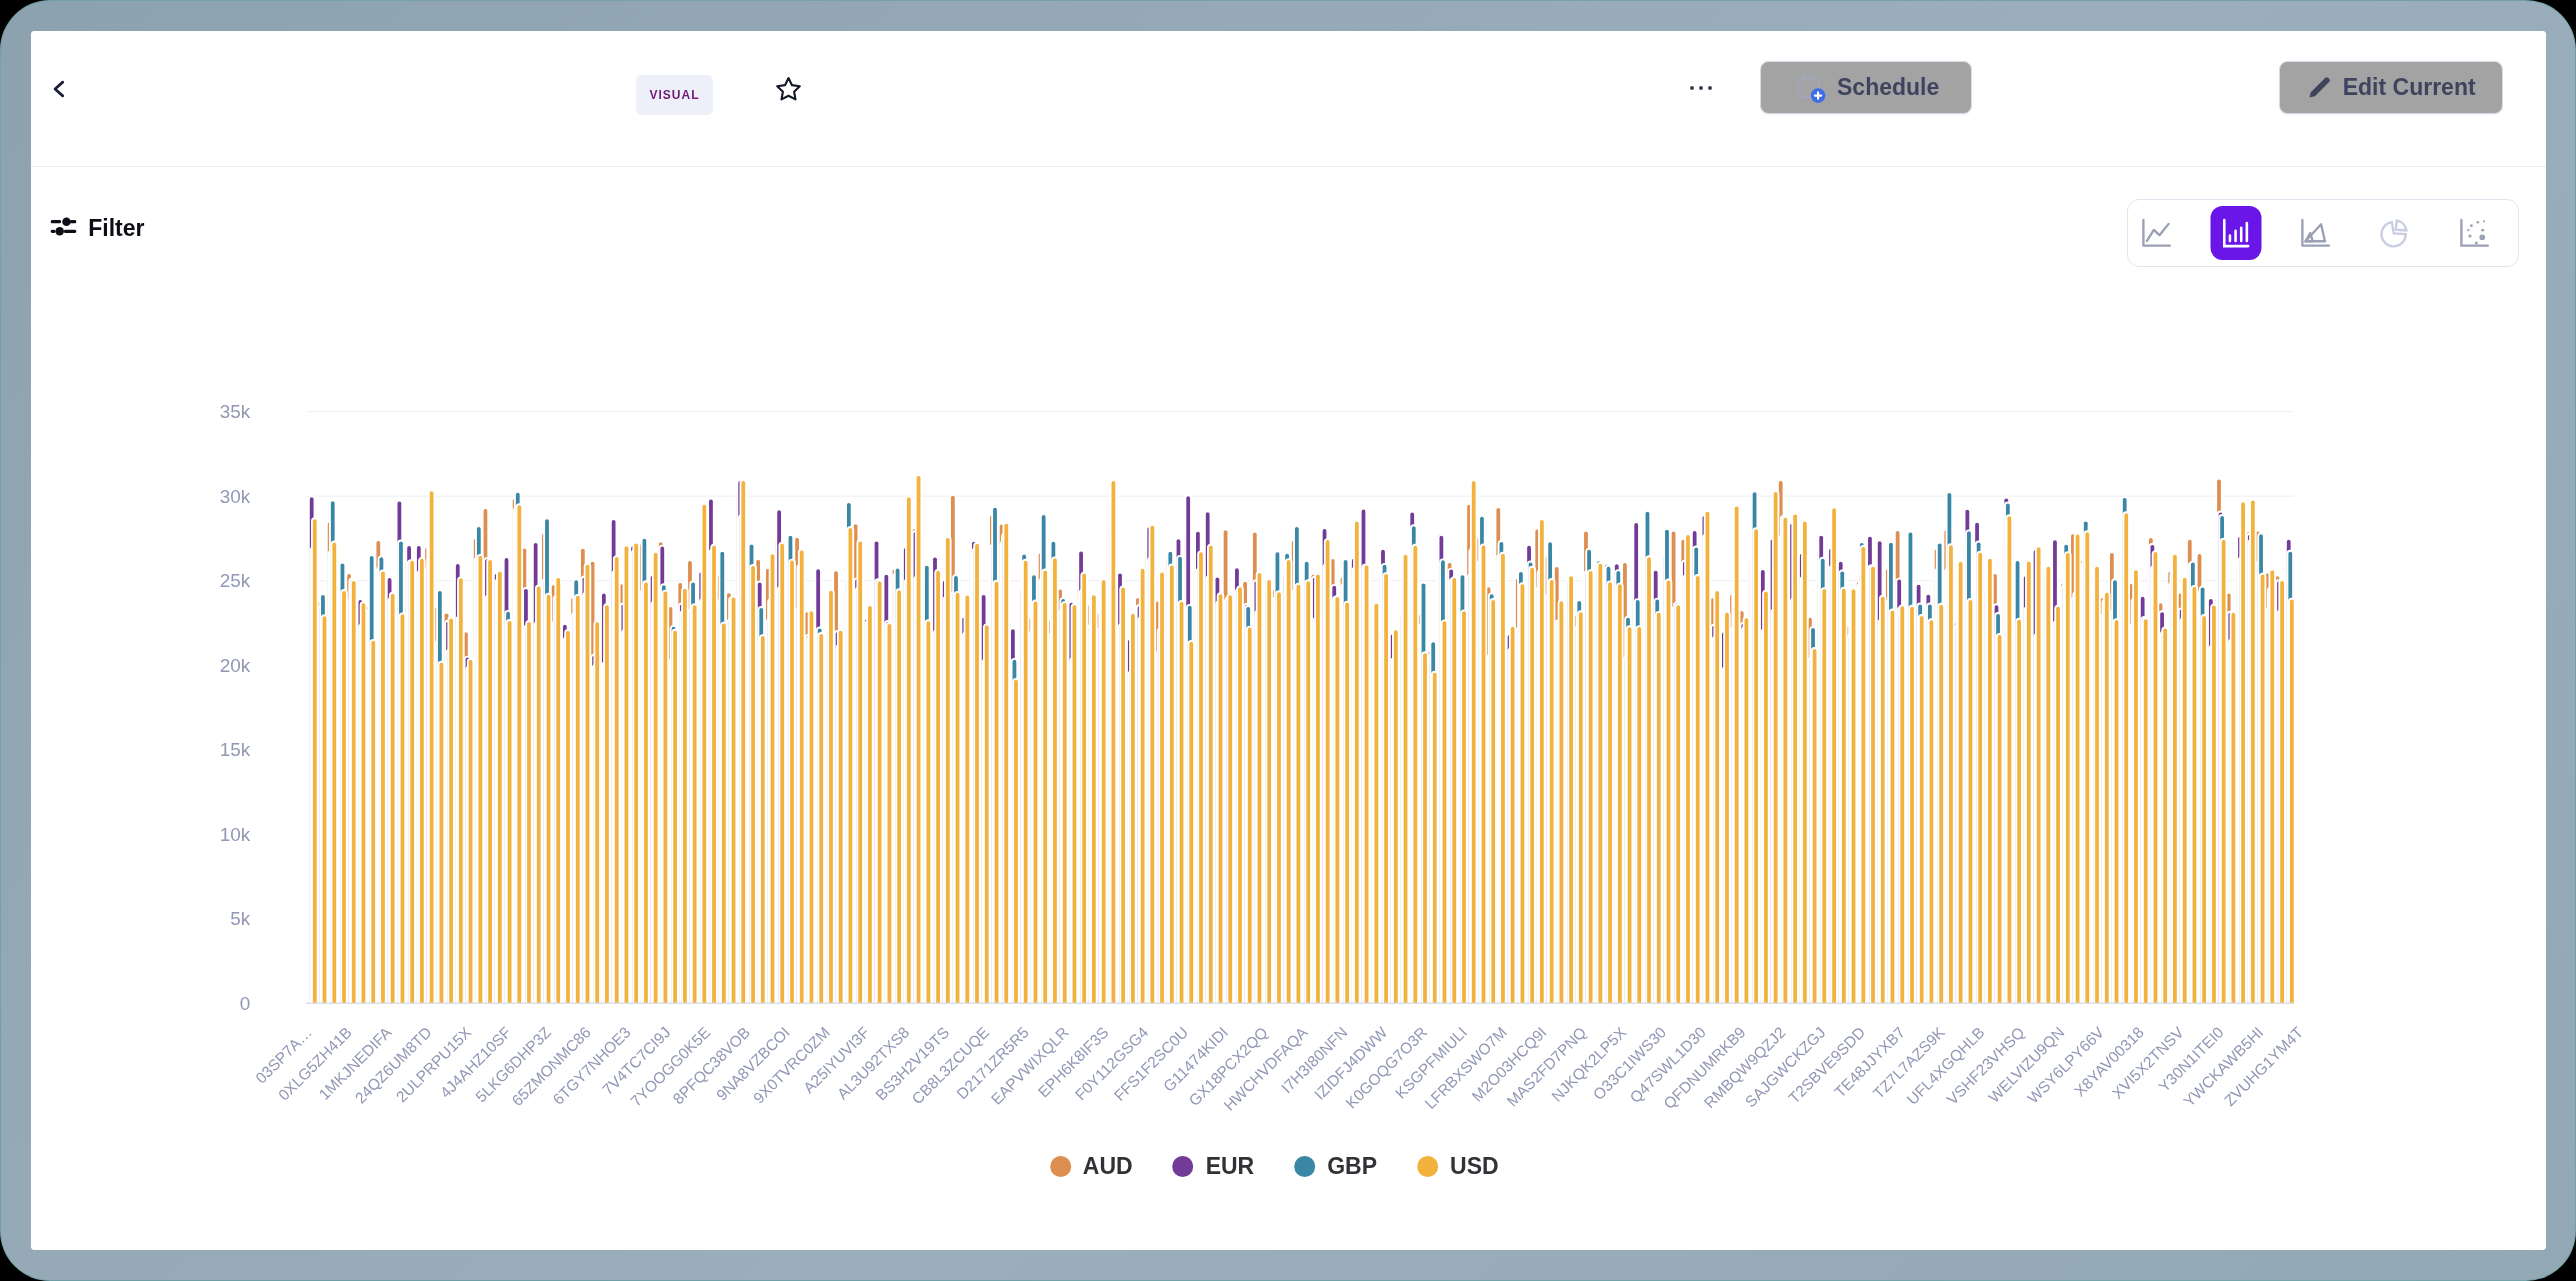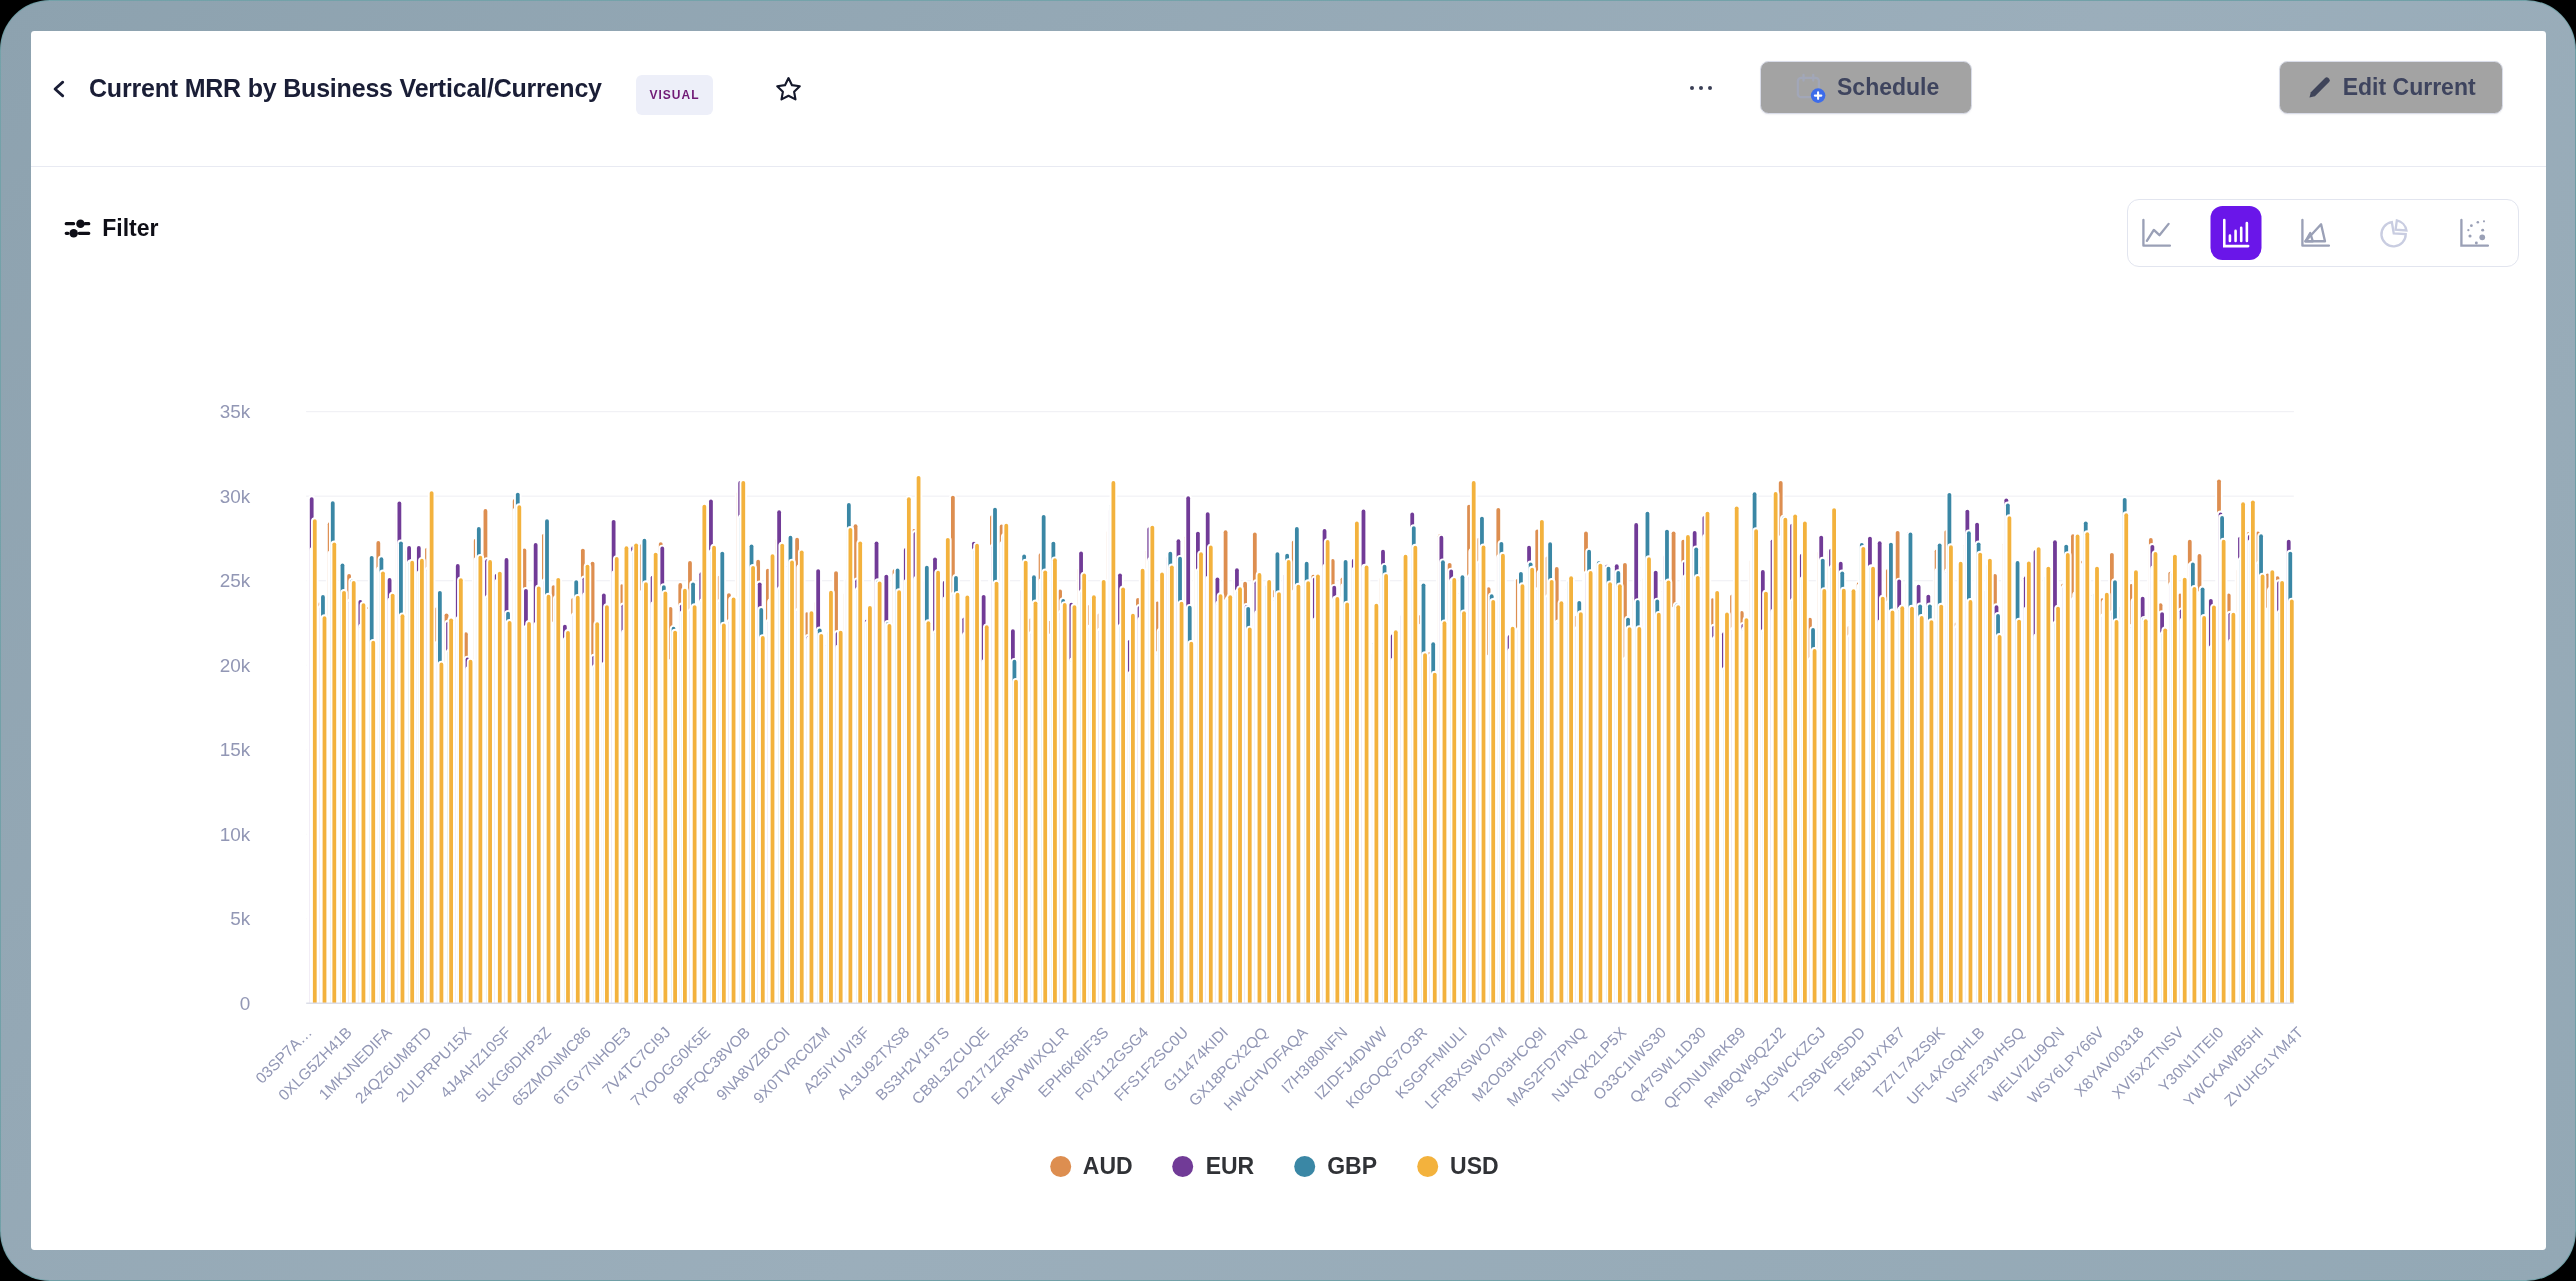--- a/index.html
+++ b/index.html
@@ -930,7 +930,6 @@
   <svg class="abs" style="left:52px;top:80px" width="13.8" height="18" viewBox="0 0 16 21">
       <path d="M12.5 2.5 3.5 10.5 12.5 18.5" fill="none" stroke="#1a1e36" stroke-width="3.2" stroke-linecap="round" stroke-linejoin="round"></path>
     </svg>
-  <div class="abs title">Current MRR by Business Vertical/Currency</div>
   <div class="abs badge">VISUAL</div>
   <svg class="abs" style="left:775px;top:76px" width="27" height="26" viewBox="0 0 24 23">
       <path d="M12 1.8l3.1 6.3 6.9.95-5 4.85 1.2 6.85L12 17.5l-6.2 3.25 1.2-6.85-5-4.85 6.9-.95z" fill="none" stroke="#14182b" stroke-width="1.9" stroke-linejoin="round"></path>

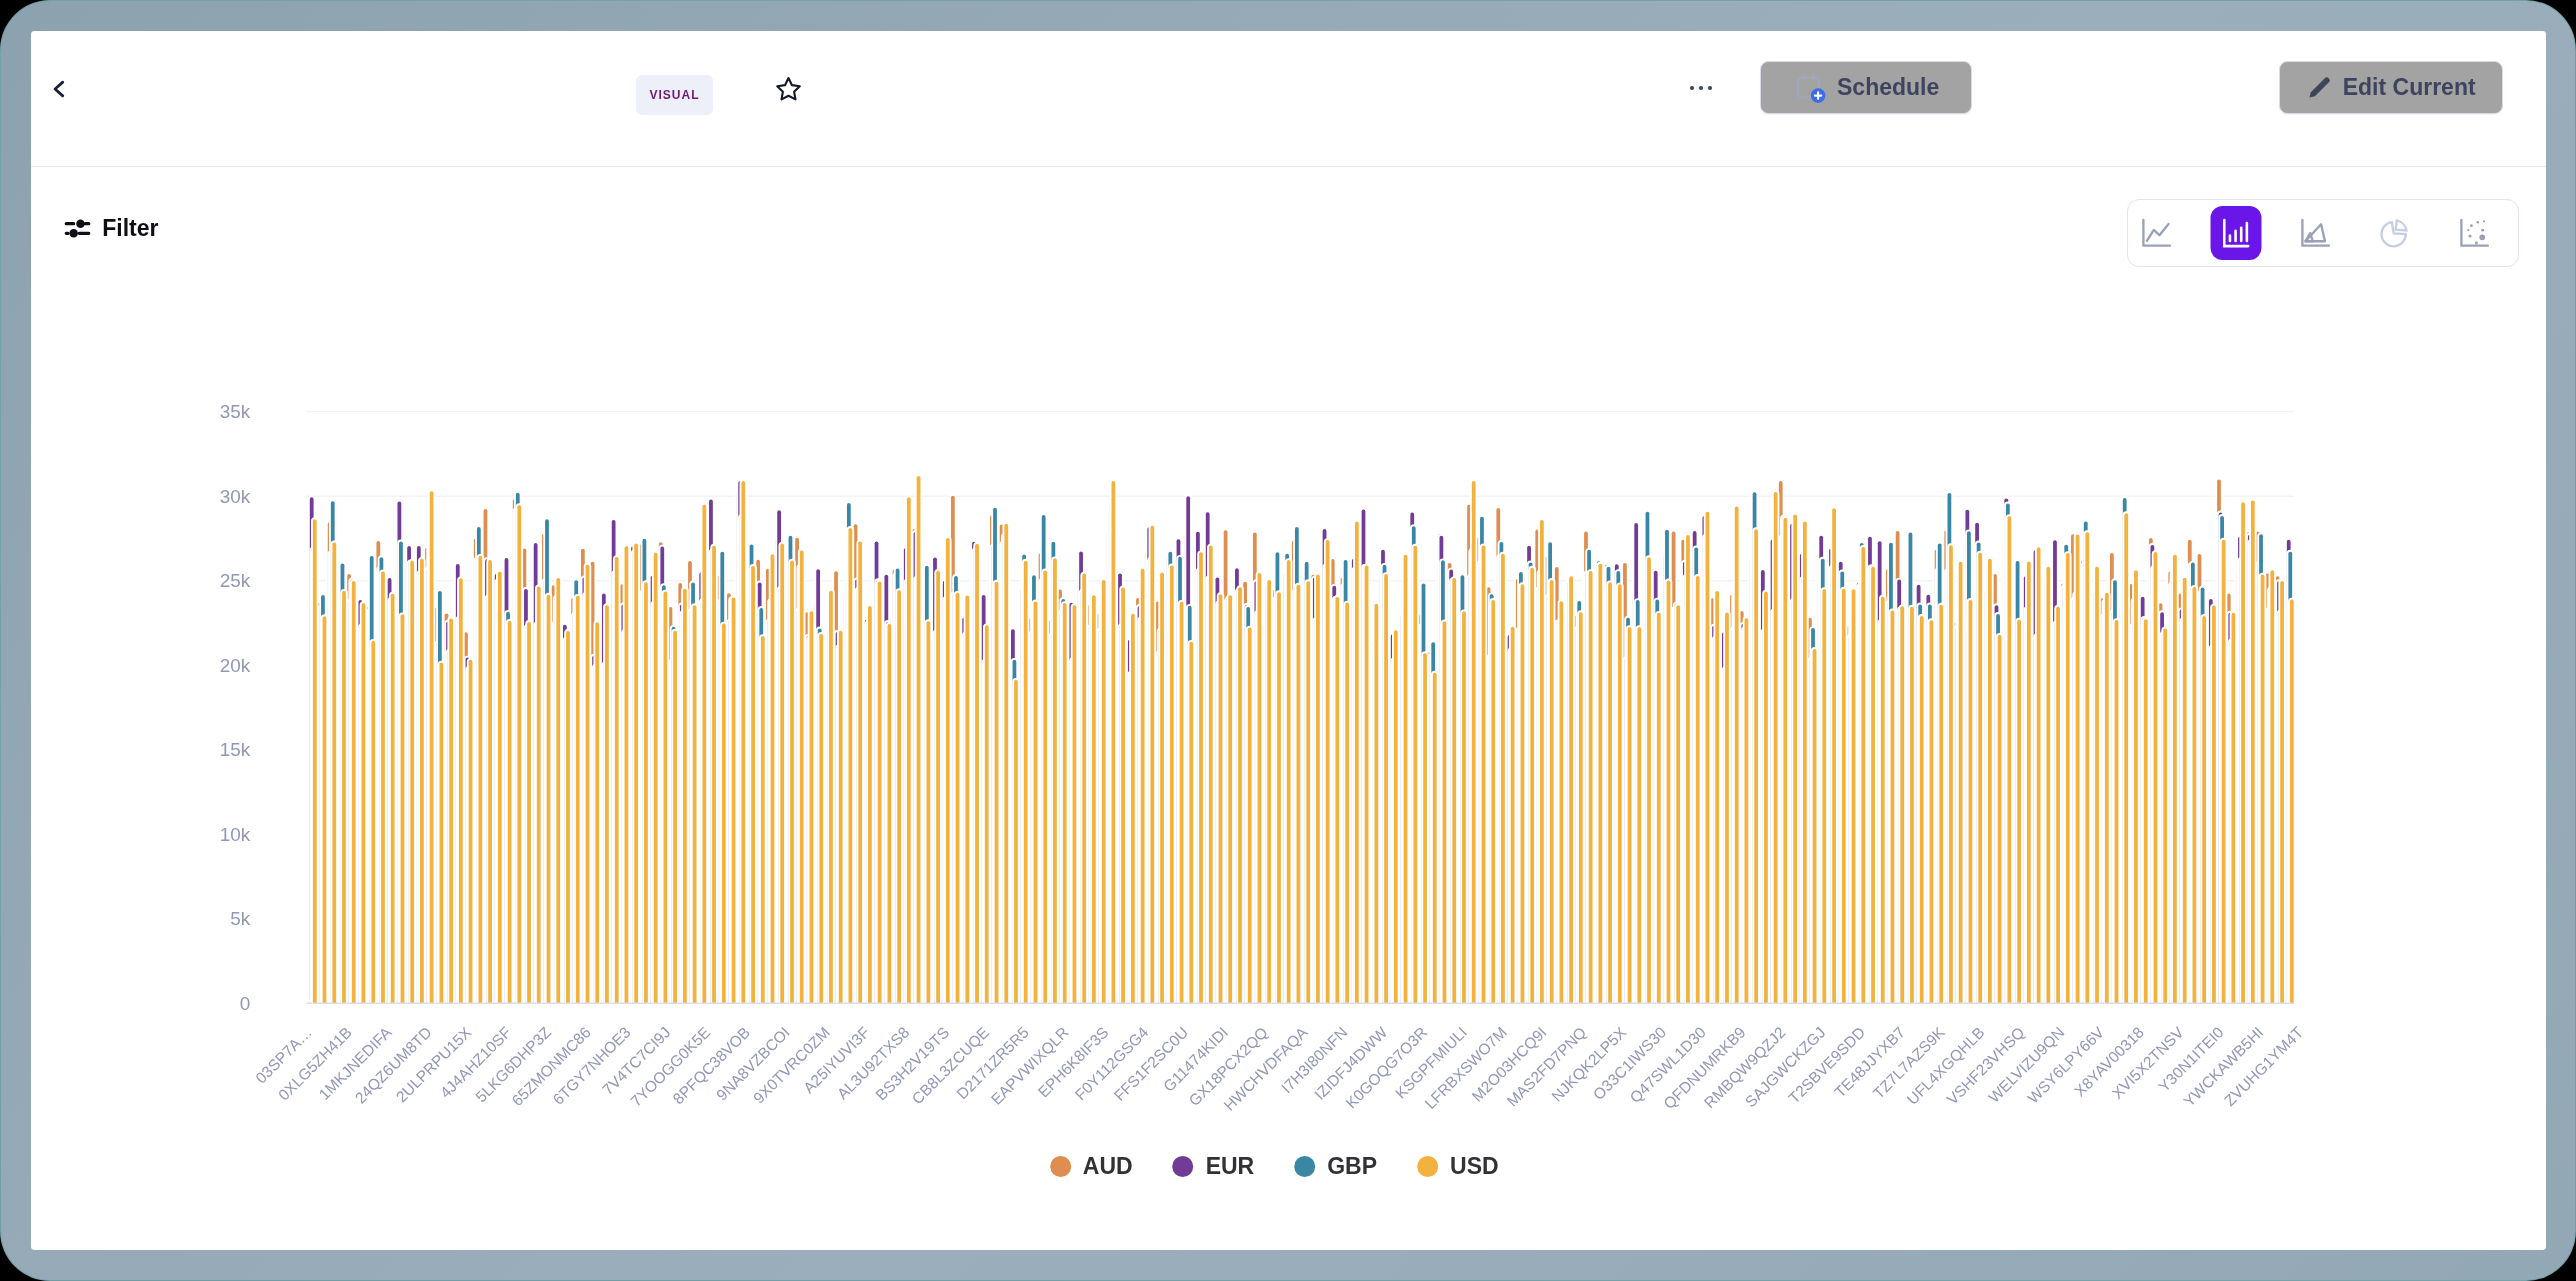--- a/index.html
+++ b/index.html
@@ -17,7 +17,7 @@
 .b3{left:2279px;width:224px}
 .divider{left:31px;right:30px;top:166px;height:1.3px;background:#e8eaf2}
 
-.filter{left:64px;top:215px;display:flex;align-items:center;gap:11.2px;font-size:23px;font-weight:700;color:#0e0e16}
+.filter{left:50px;top:215px;display:flex;gap:11.2px;font-size:23px;font-weight:700;color:#0e0e16}
 
 .toolbar{left:2127px;top:199px;width:392px;height:68px;border:1.3px solid #e2e5ef;border-radius:12px;background:#fff}
 .ti{position:absolute;top:50%;transform:translate(-50%,-50%)}

